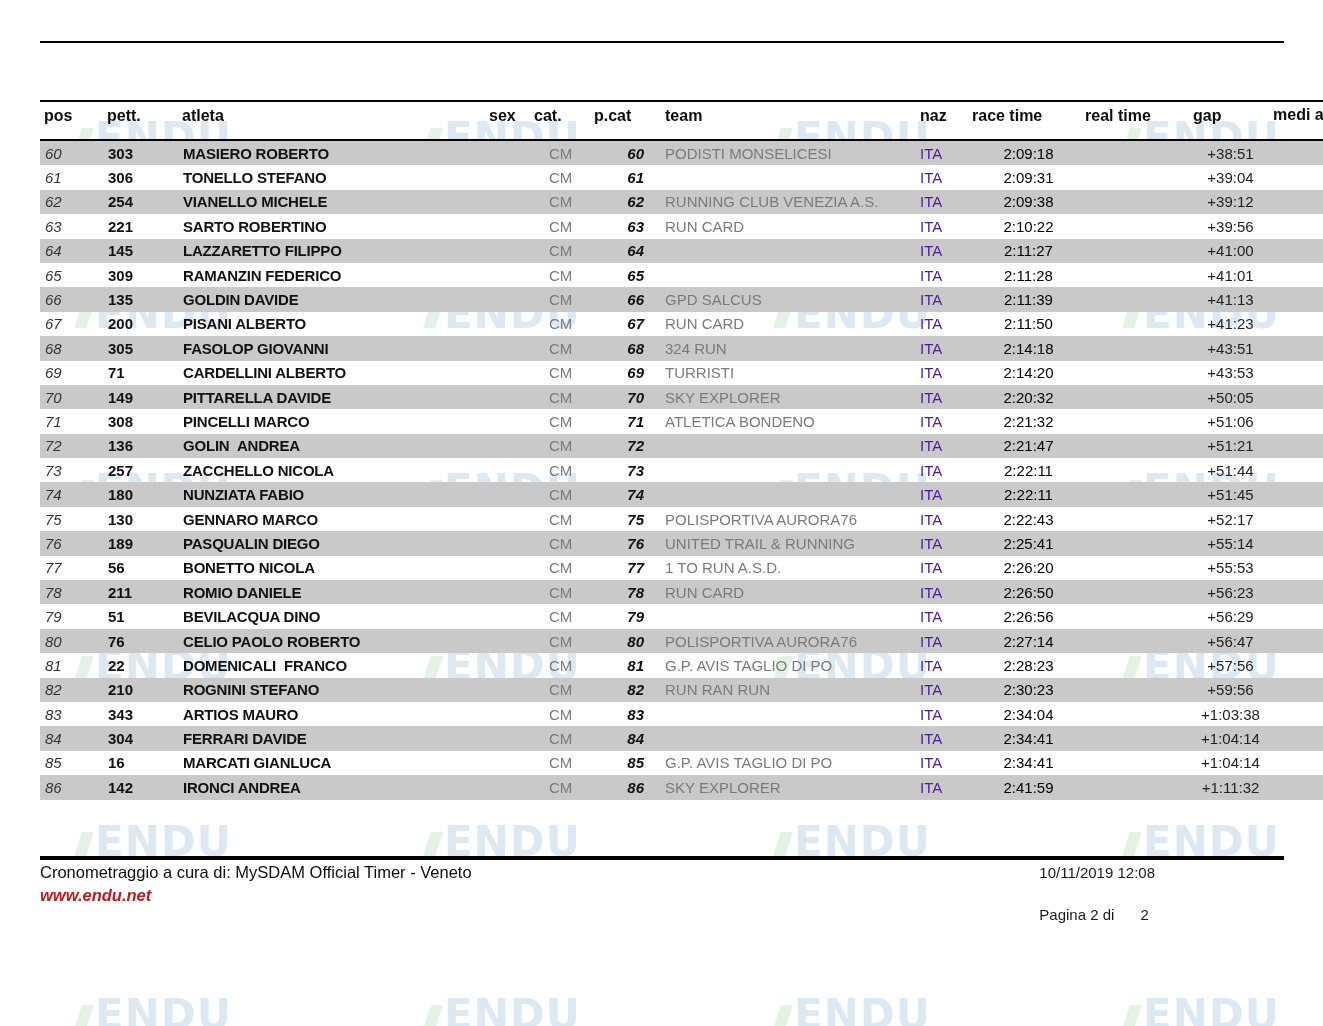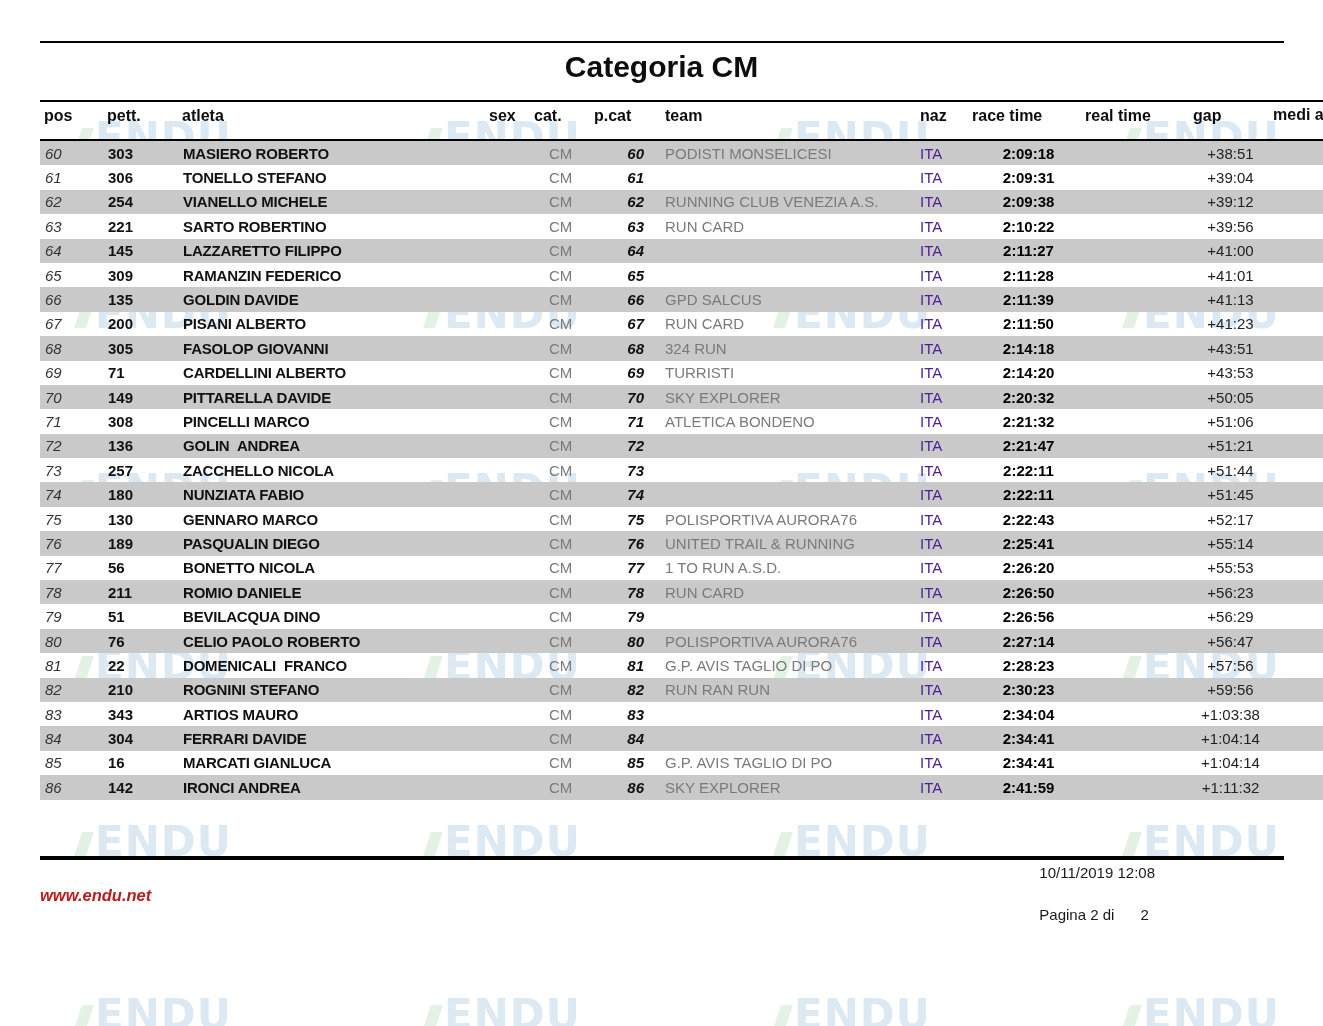--- a/index.html
+++ b/index.html
@@ -96,7 +96,6 @@
   <div class="content">
     <div class="top-rule"></div>
 
-    <div class="page-title">Categoria CM</div>
 
     <table class="results">
       <thead>

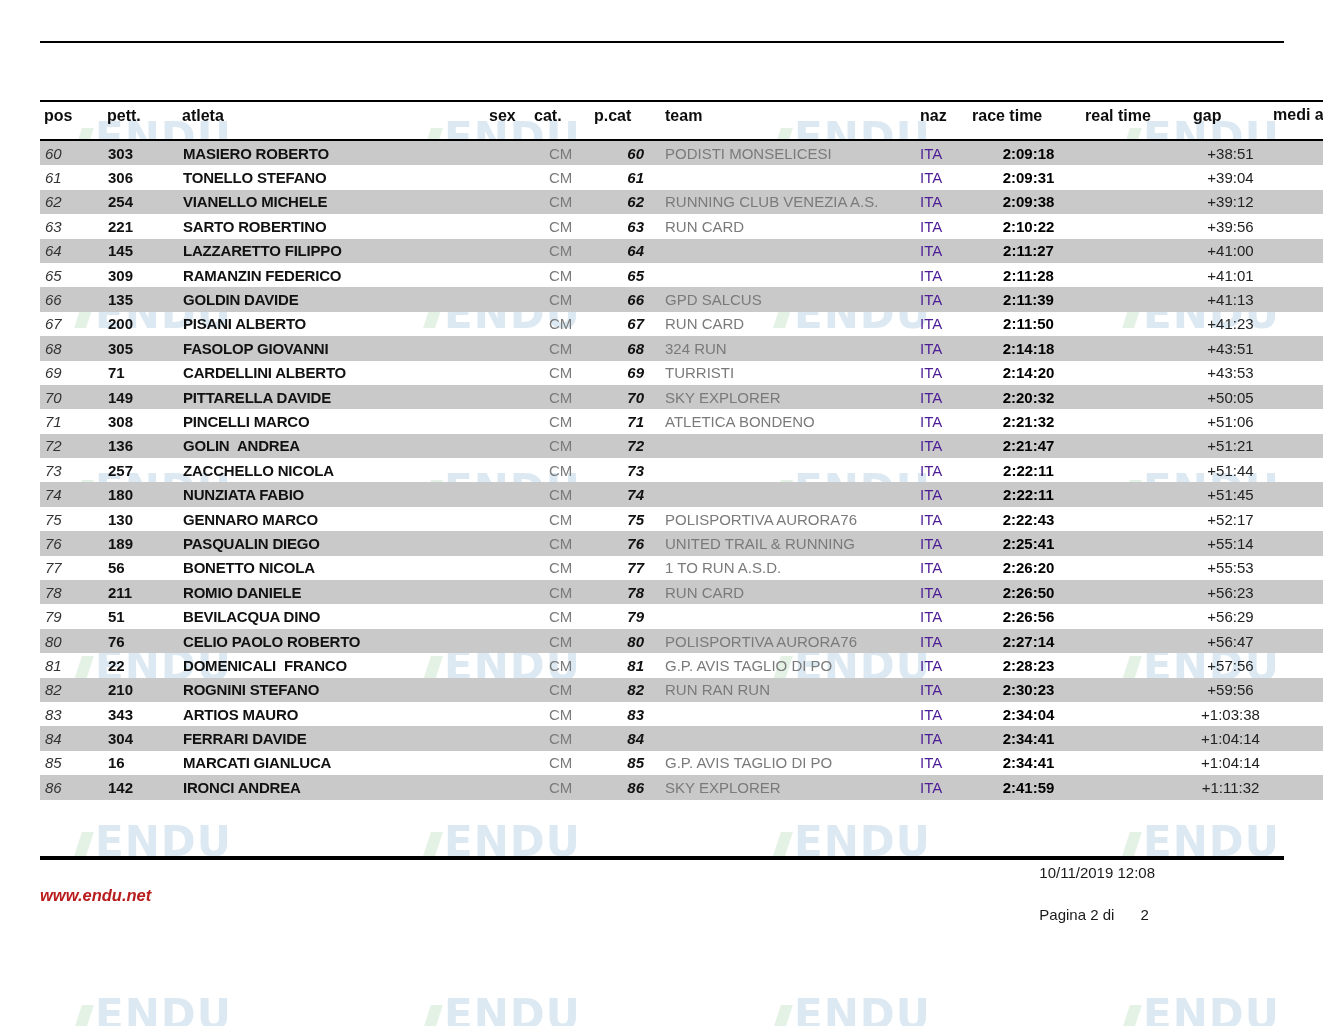--- a/index.html
+++ b/index.html
@@ -51,7 +51,7 @@
   td.col-pcat{text-align:right;padding-right:14px;font-weight:bold;font-style:italic;font-size:15px;}
   td.col-team{color:#7a7a7a;padding-left:7px;font-size:14px;white-space:pre;}
   td.col-naz{color:#4c1d95;padding-left:7px;font-size:14.5px;}
-  td.col-race{text-align:center;font-weight:bold;font-size:17px;color:#000;}
+  td.col-race{text-align:center;font-weight:normal;font-size:17px;color:#000;}
   td.col-gap{text-align:center;padding-right:5px;font-size:13.5px;color:#222;}
   
   .footer-rule{position:absolute;left:40px;top:856px;width:1244px;height:4px;background:#000;}

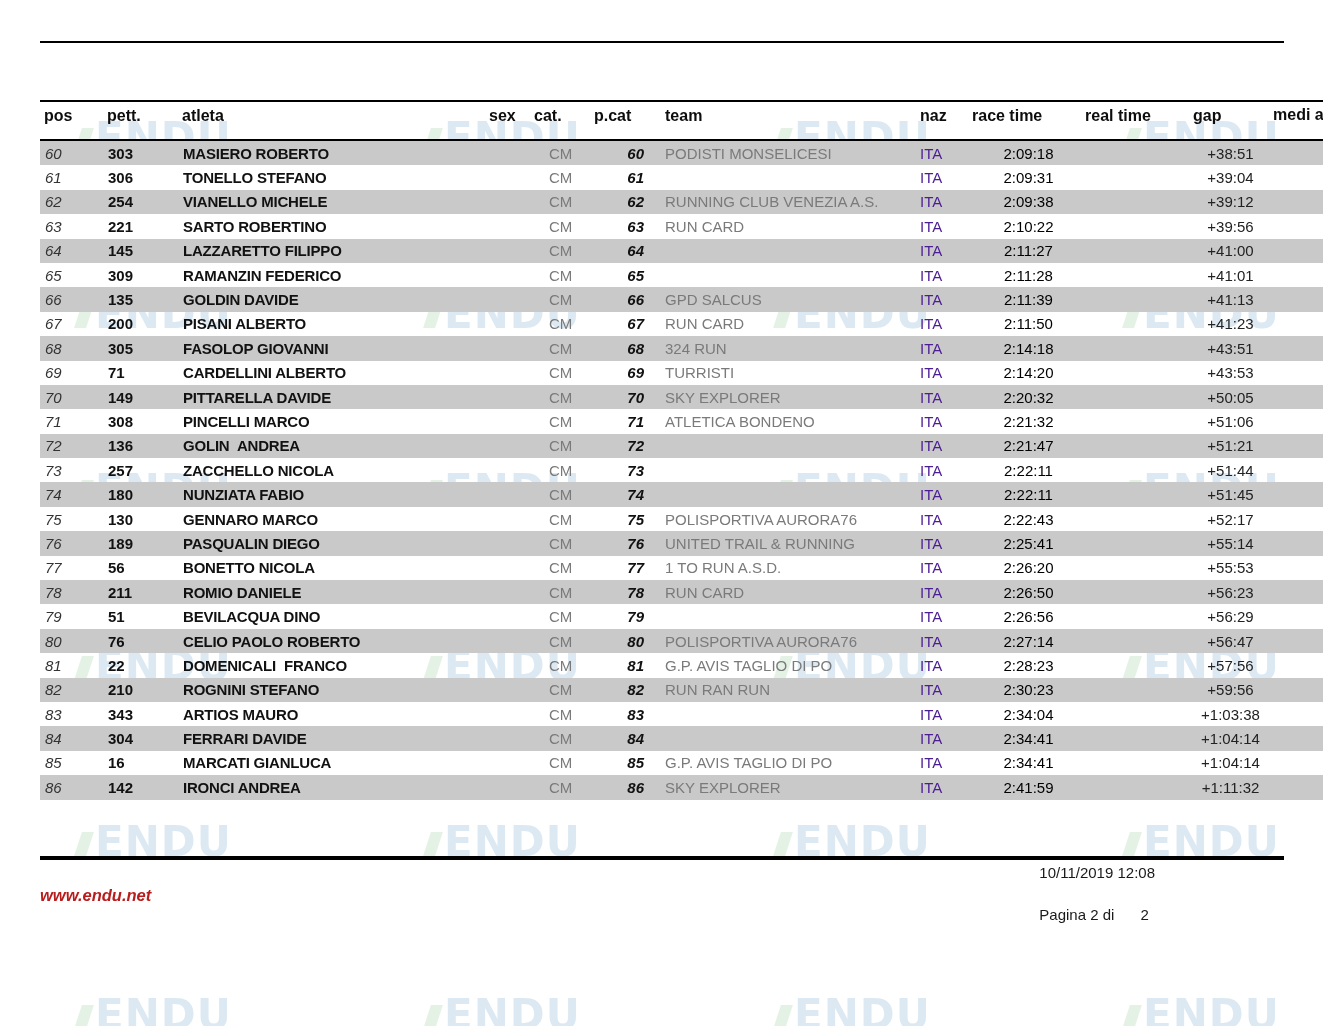--- a/index.html
+++ b/index.html
@@ -497,6 +497,7 @@
     </table>
 
     <div class="footer-rule"></div>
+    <div class="credit">Cronometraggio a cura di: MySDAM Official Timer - Veneto</div>
     <div class="website">www.endu.net</div>
 
     <div class="footer-right">

